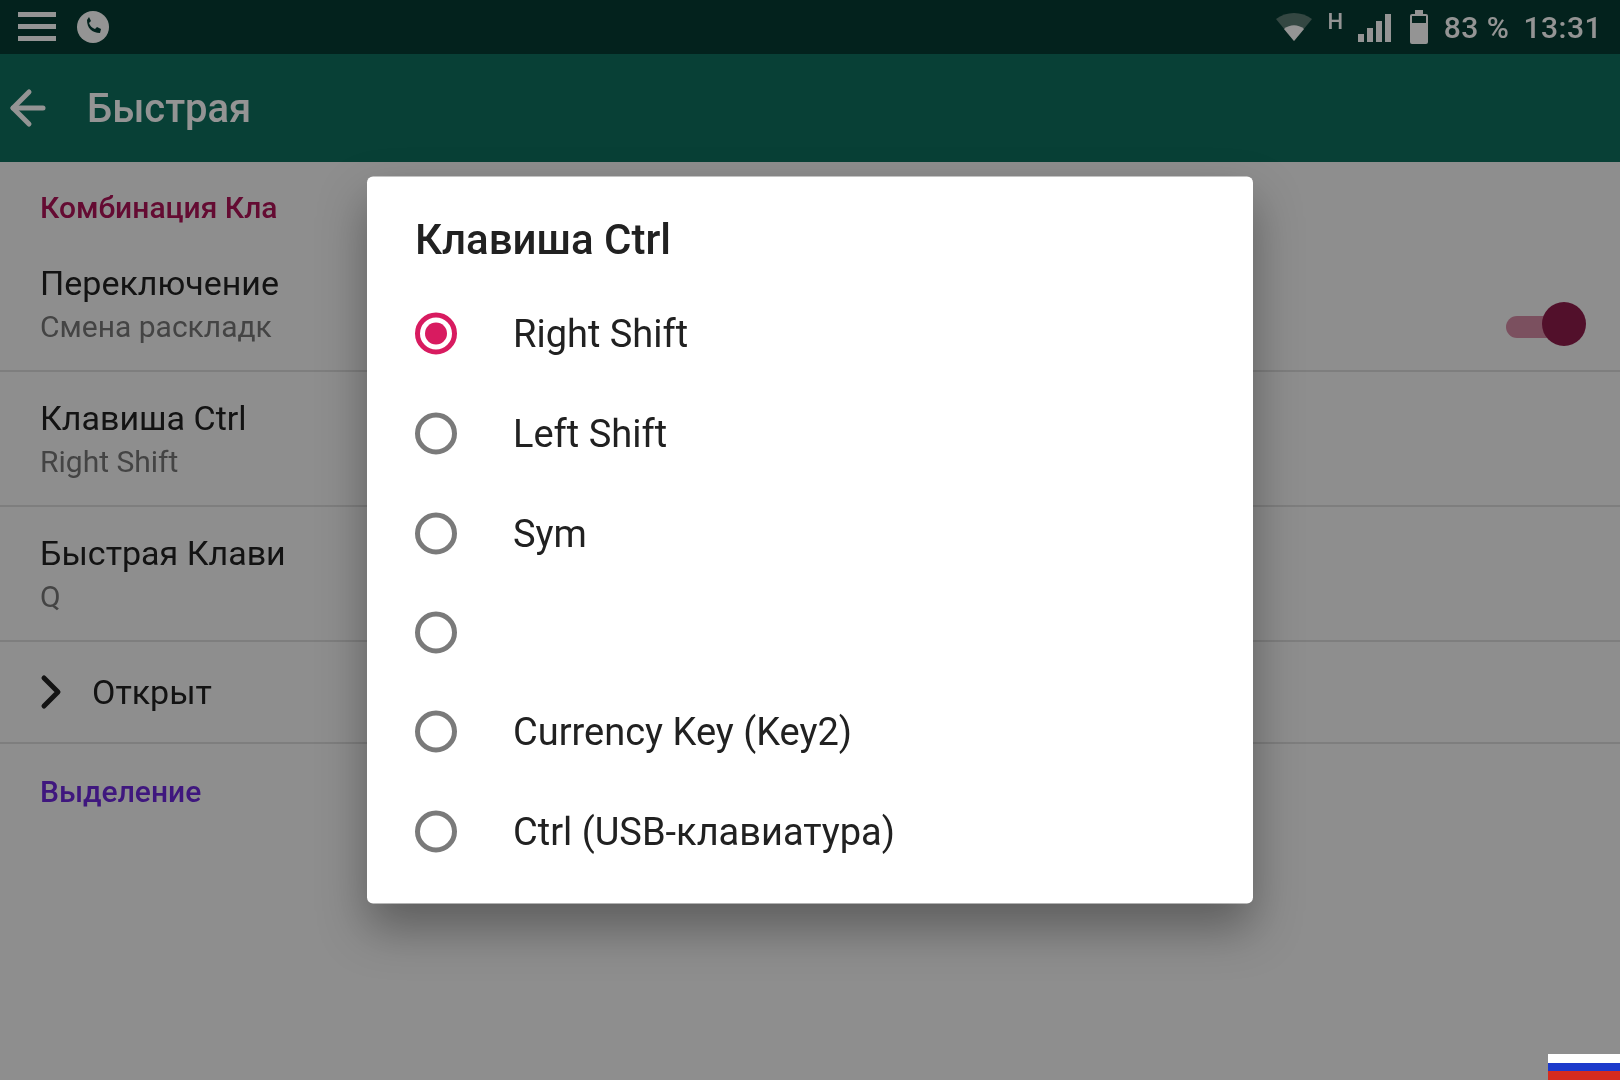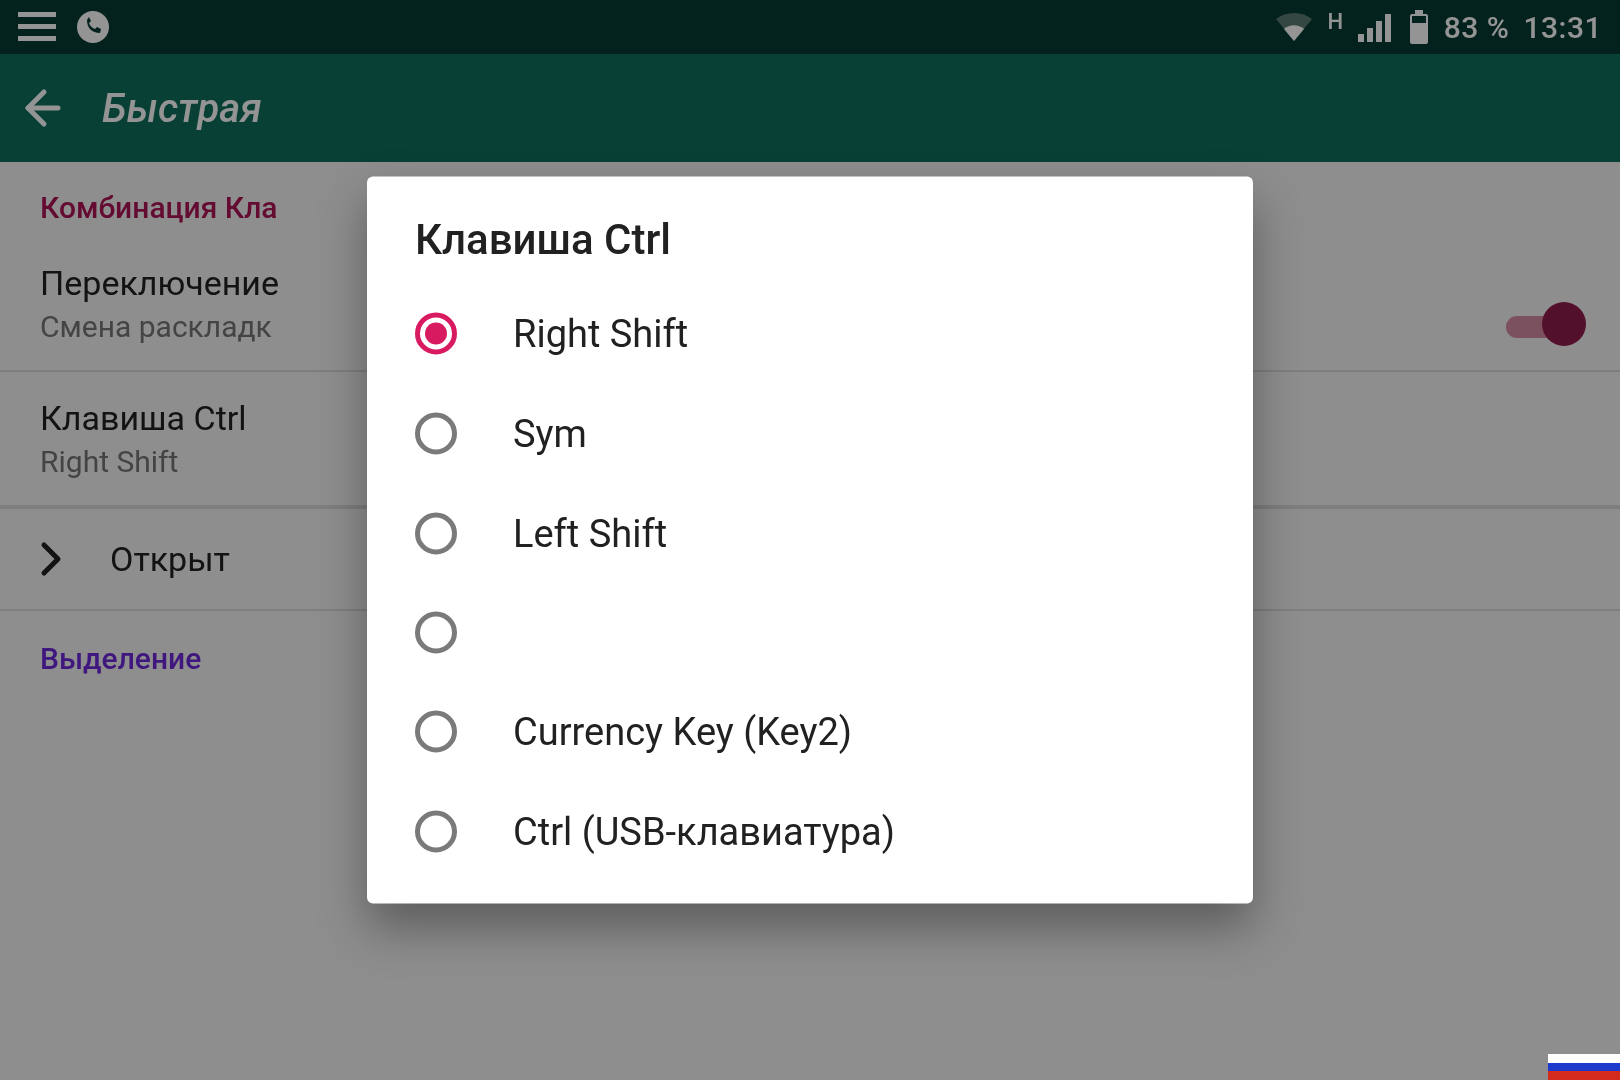--- a/index.html
+++ b/index.html
@@ -28,10 +28,9 @@
     background: #0e6f5e;
     display: flex;
     align-items: center;
-    padding: 0 18px;
+    padding: 0 3px;
     gap: 40px;
     color: #ffffff;
-    font-style: italic;
   }
   .appbar .title { font-size: 40px; font-weight: 500; }
 

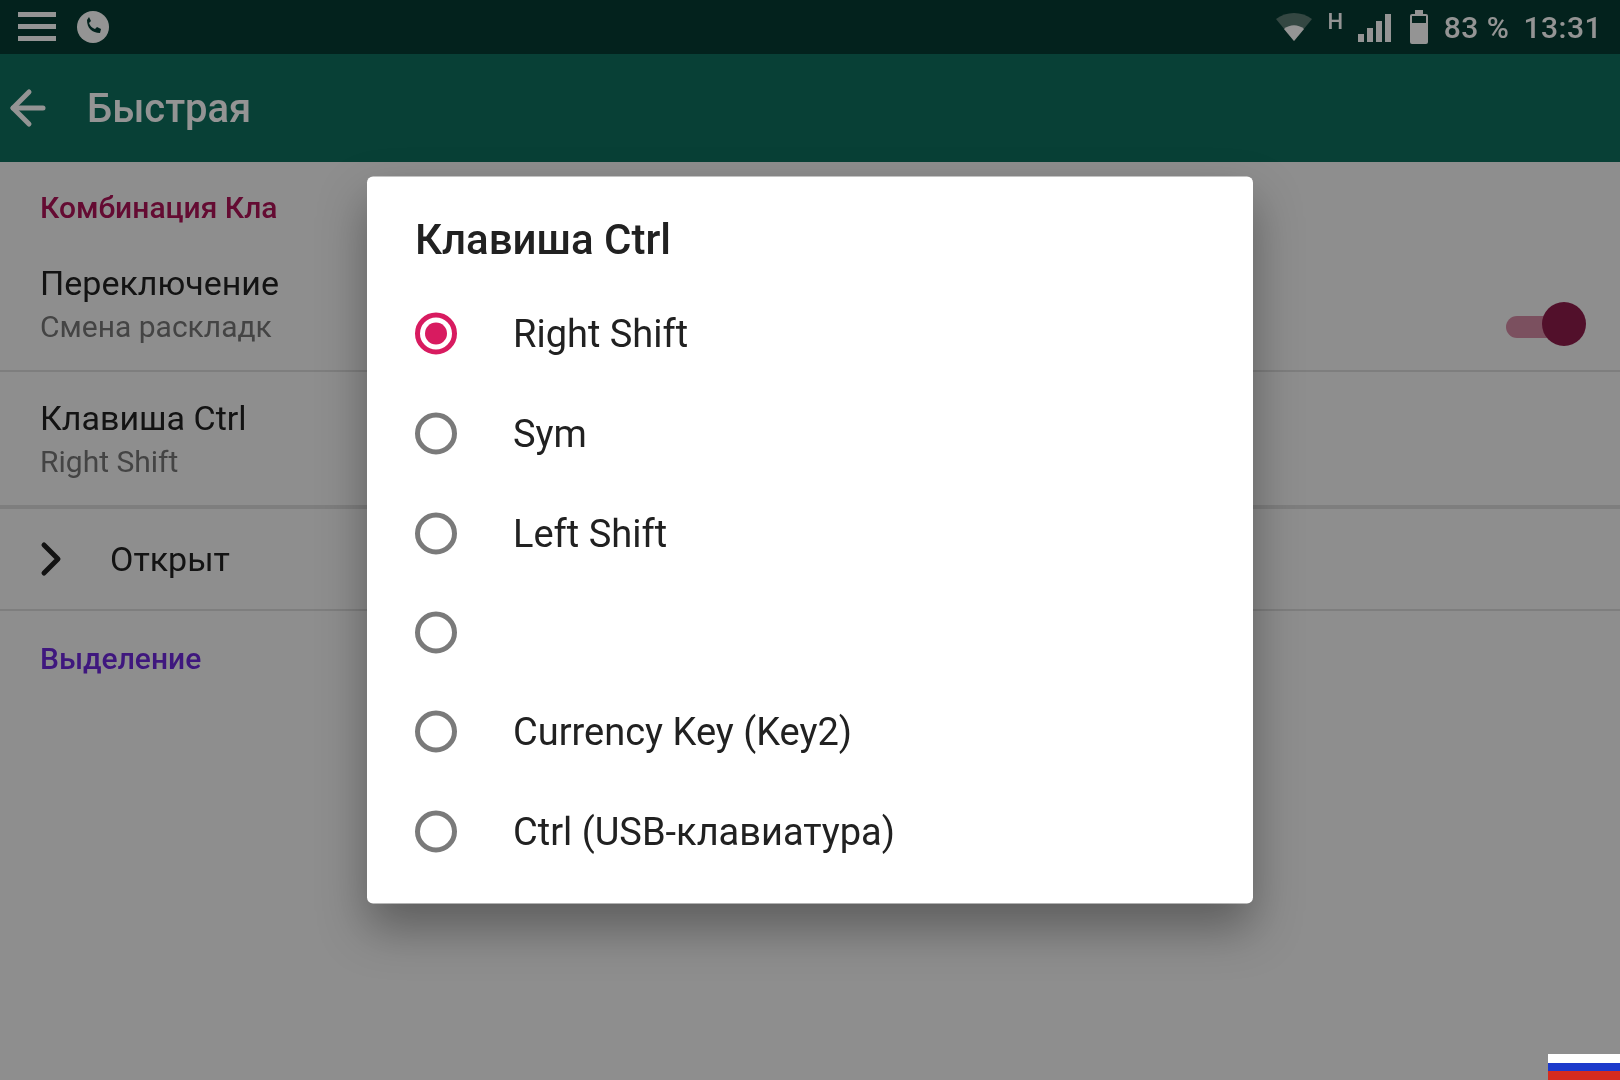--- a/index.html
+++ b/index.html
@@ -186,6 +186,12 @@
   </div>
   <div class="divider"></div>
 
+  <div class="setting">
+    <div class="texts">
+      <div class="title-line">Быстрая Клави</div>
+      <div class="sub-line">Q</div>
+    </div>
+  </div>
   <div class="divider"></div>
 
   <div class="setting link">

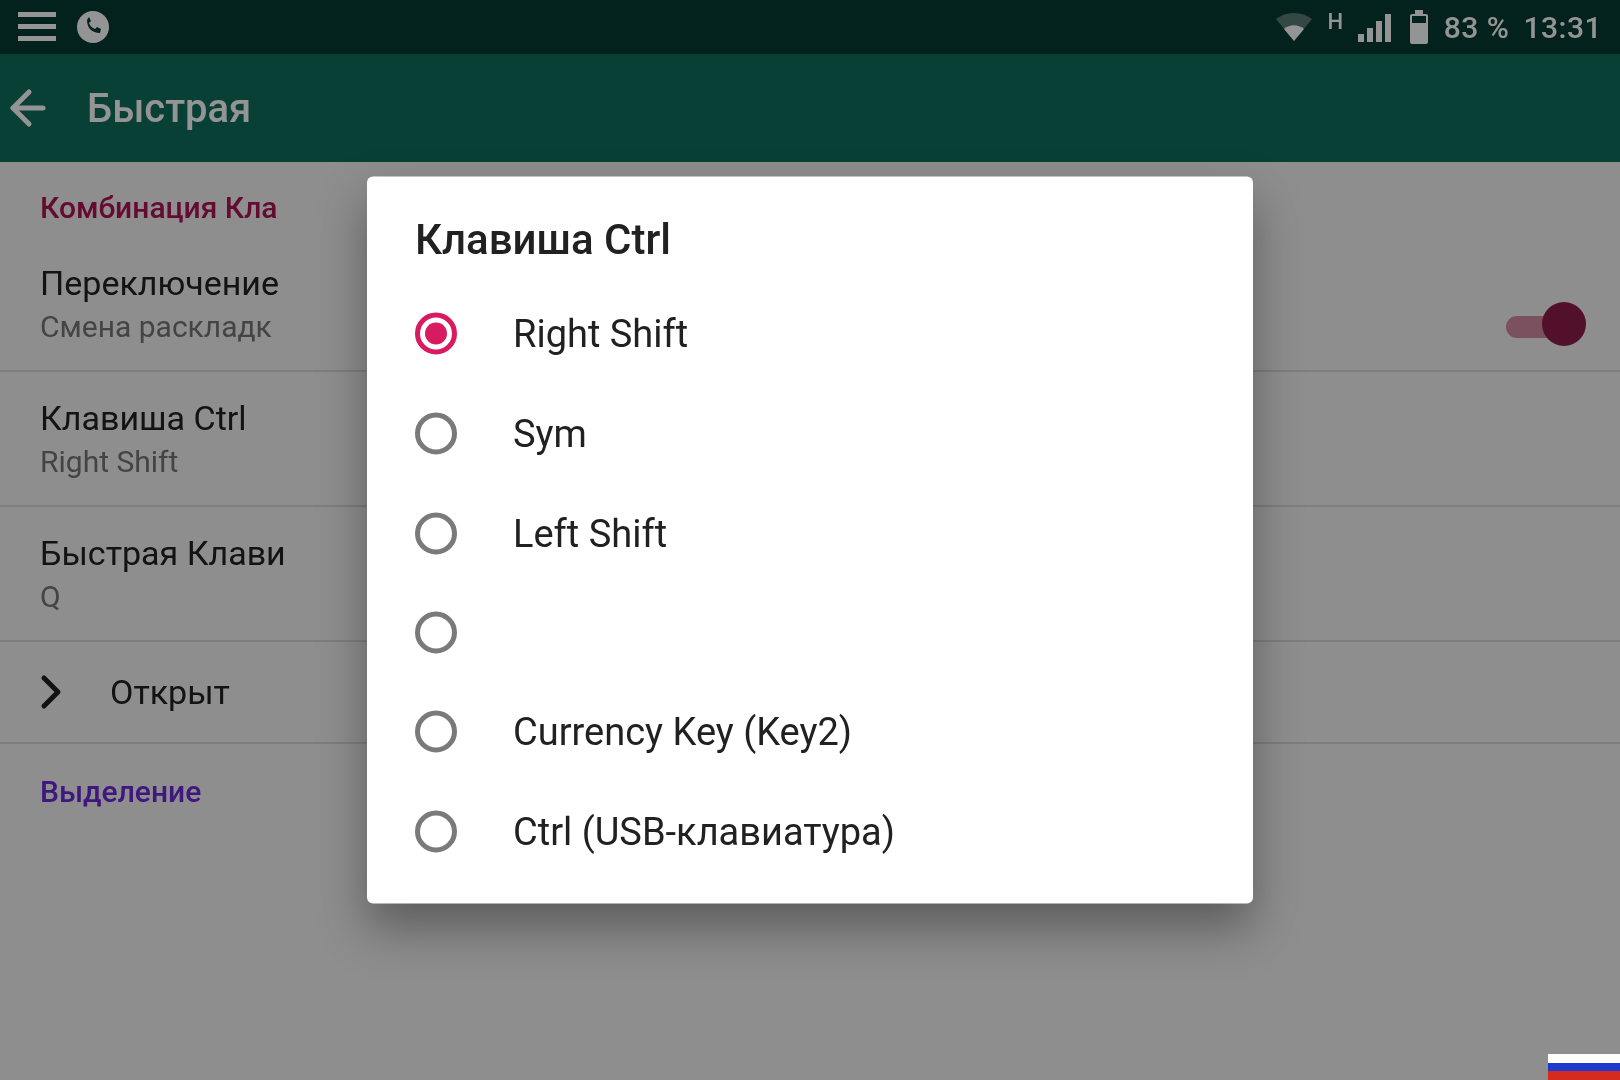--- a/index.html
+++ b/index.html
@@ -220,11 +220,11 @@
   </div>
   <div class="radio-item">
     <div class="radio-outer"></div>
+    <div class="label">Left Shift</div>
+  </div>
+  <div class="radio-item">
+    <div class="radio-outer"></div>
     <div class="label">Sym</div>
-  </div>
-  <div class="radio-item">
-    <div class="radio-outer"></div>
-    <div class="label">Left Shift</div>
   </div>
   <div class="radio-item">
     <div class="radio-outer"></div>

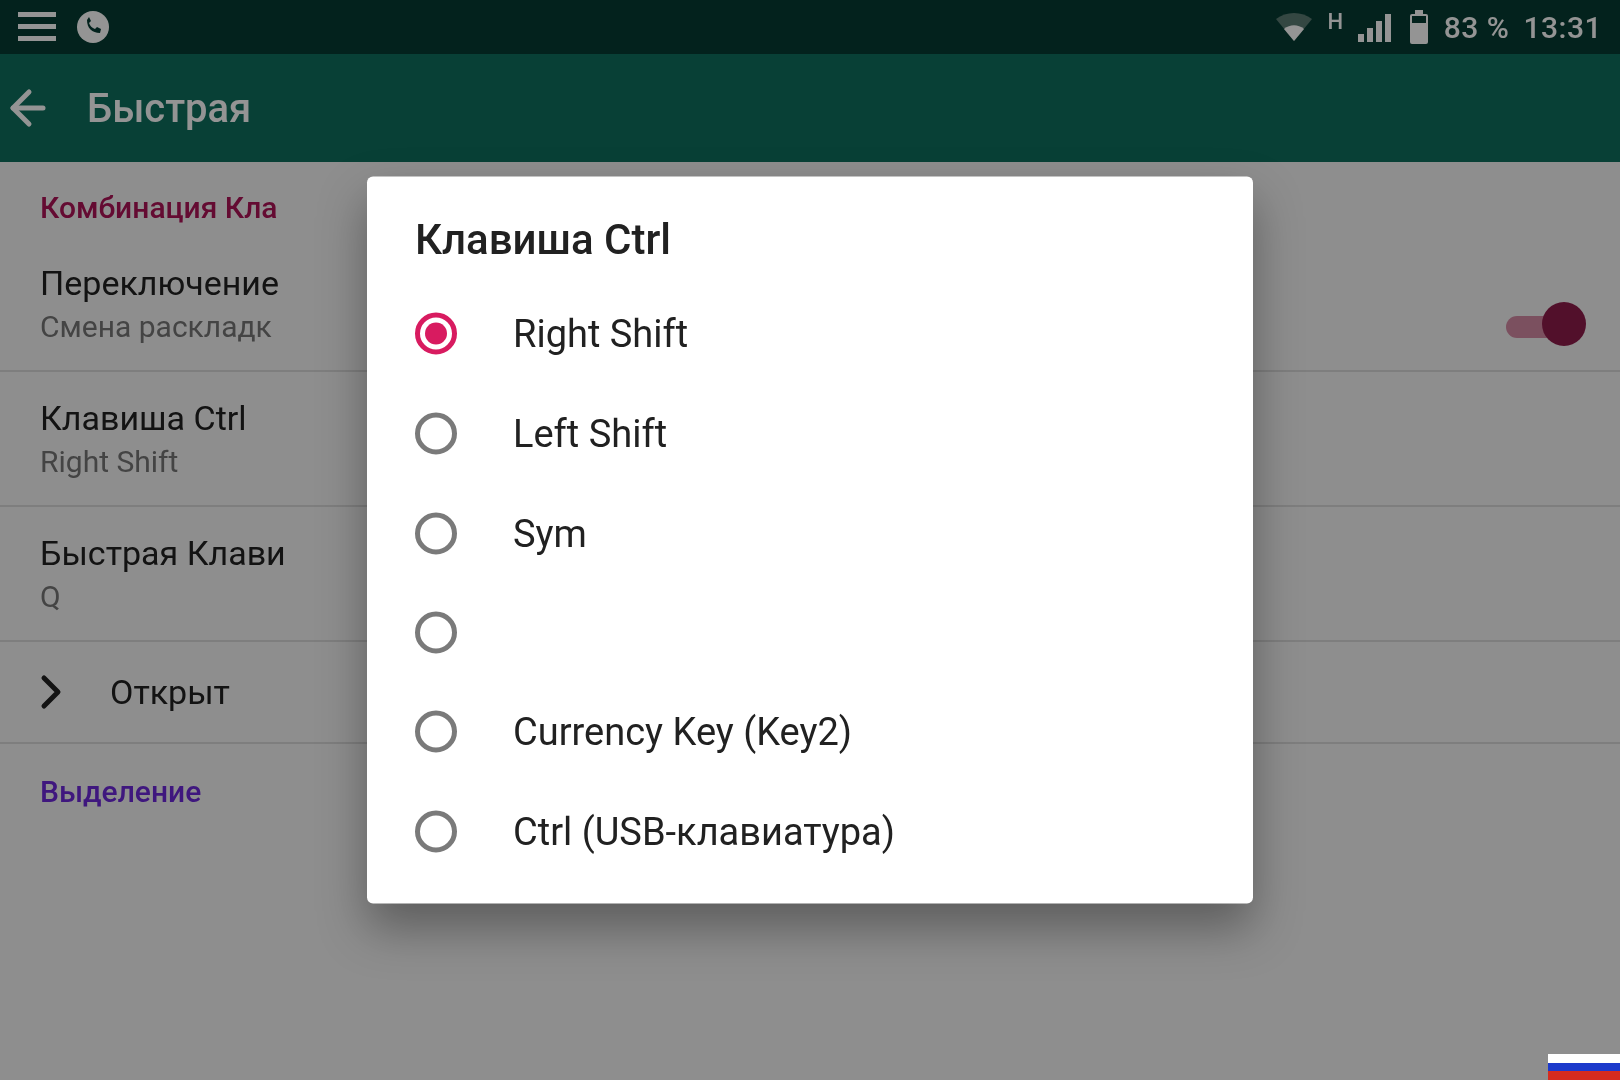--- a/index.html
+++ b/index.html
@@ -57,7 +57,7 @@
   .toggle-knob { position: absolute; right: -6px; top: -2px; width: 44px; height: 44px; border-radius: 50%; background: #8e1c4b; }
   .divider { height: 2px; background: #d9d9d9; margin: 0; }
 
-  .setting.link { display: flex; align-items: center; gap: 46px; padding: 30px 40px; }
+  .setting.link { display: flex; align-items: center; gap: 28px; padding: 30px 40px; }
   .setting.link .title-line { font-size: 34px; }
 
   

